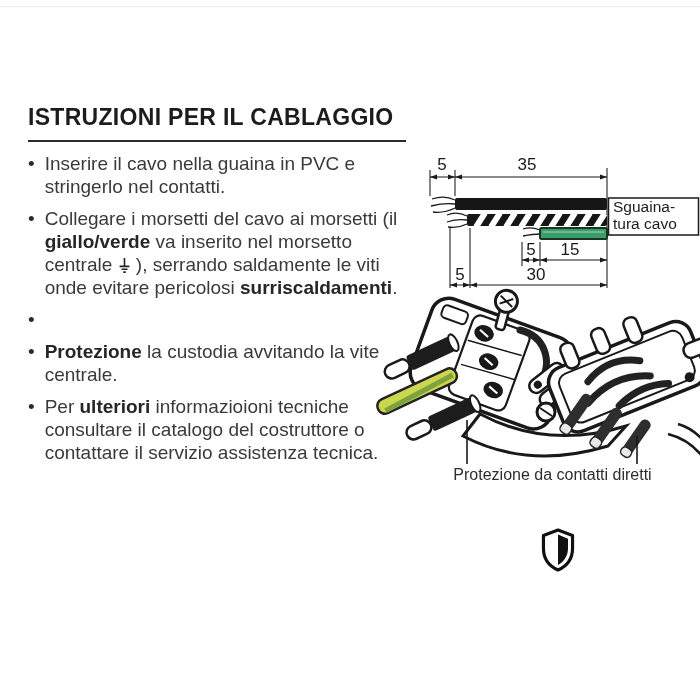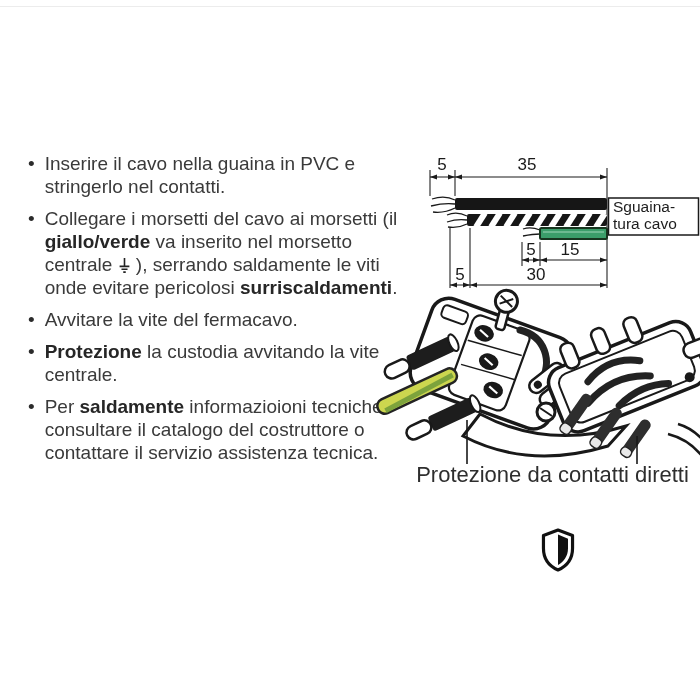--- a/index.html
+++ b/index.html
@@ -27,6 +27,7 @@
 <div class="page">
   <div class="top-rule"></div>
 
+  <h1 class="title">ISTRUZIONI PER IL CABLAGGIO</h1>
 
   <ul class="bullets" id="bullet-list">
       <li>

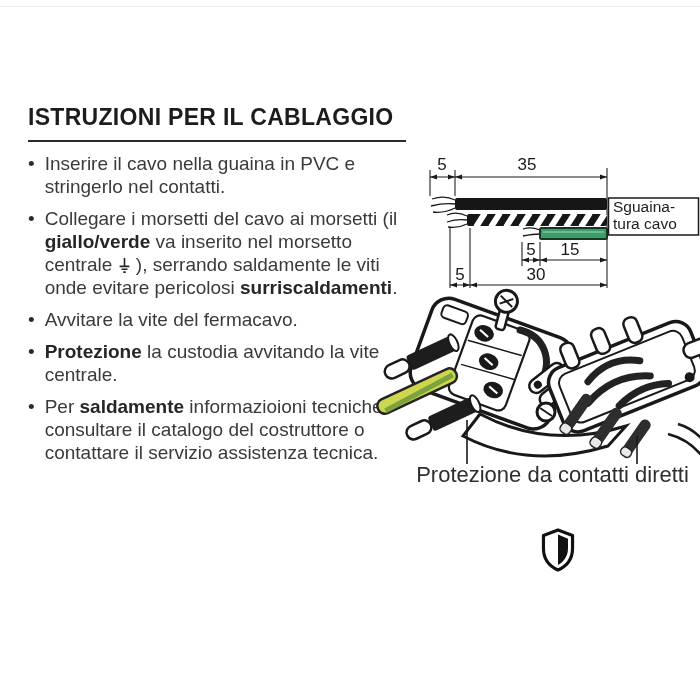--- a/index.html
+++ b/index.html
@@ -42,7 +42,6 @@
       </li>
       <li>
         <span class="marker">•</span>
-        <span class="btext"><span>Avvitare la vite del fermacavo.</span></span>
       </li>
       <li>
         <span class="marker">•</span>

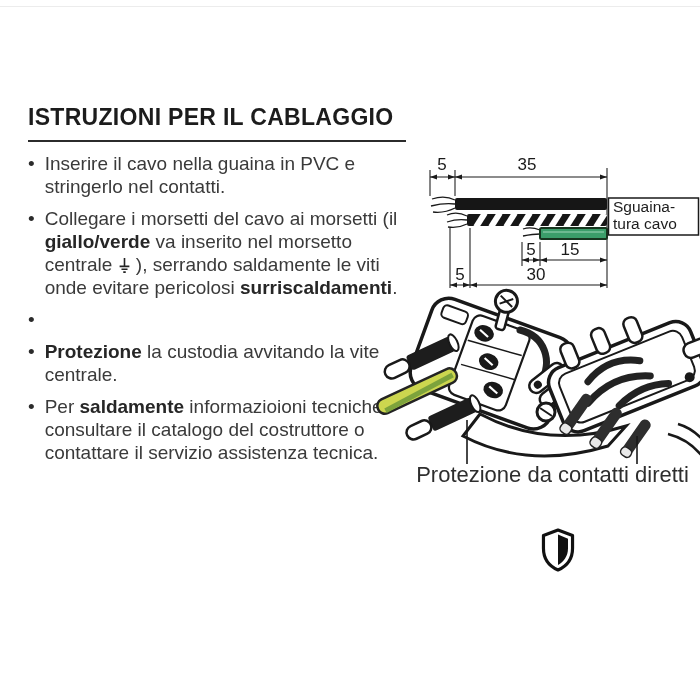--- a/index.html
+++ b/index.html
@@ -49,7 +49,7 @@
       </li>
       <li>
         <span class="marker">•</span>
-        <span class="btext"><span>Per </span><b>saldamente</b><span> informazioioni tecniche consultare il catalogo del costruttore o contattare il servizio assistenza tecnica.</span></span>
+        <span class="btext"><span>Per </span><b>ulteriori</b><span> informazioioni tecniche consultare il catalogo del costruttore o contattare il servizio assistenza tecnica.</span></span>
       </li>
     </ul>
 

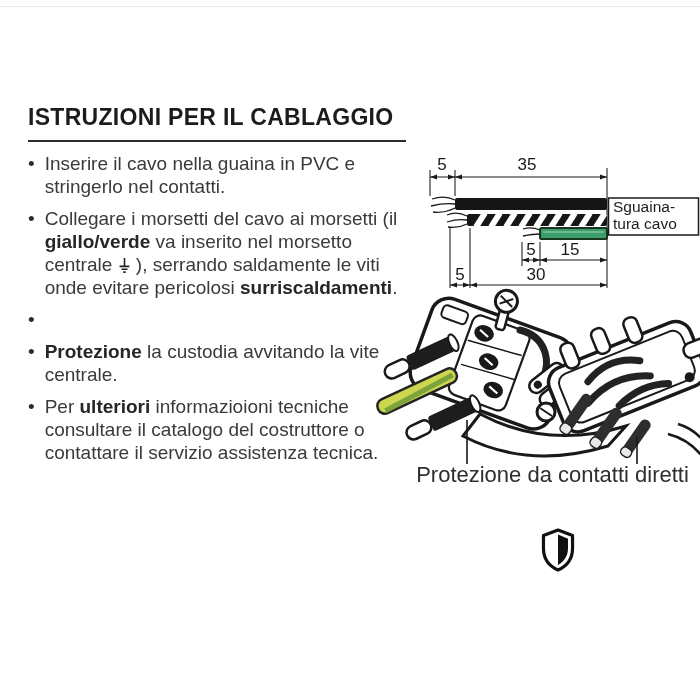--- a/index.html
+++ b/index.html
@@ -17,7 +17,7 @@
   .diagram{position:absolute;left:420px;top:148px;}
   .plugs{position:absolute;left:368px;top:288px;}
   .caption{position:absolute;left:405px;top:463px;width:295px;text-align:center;
-           font-size:22px;line-height:23px;color:#2e2e2e;}
+           font-size:16px;line-height:23px;color:#2e2e2e;}
   .shield{position:absolute;left:538px;top:526px;}
   svg text{font-family:"Liberation Sans", sans-serif;}
 </style>

